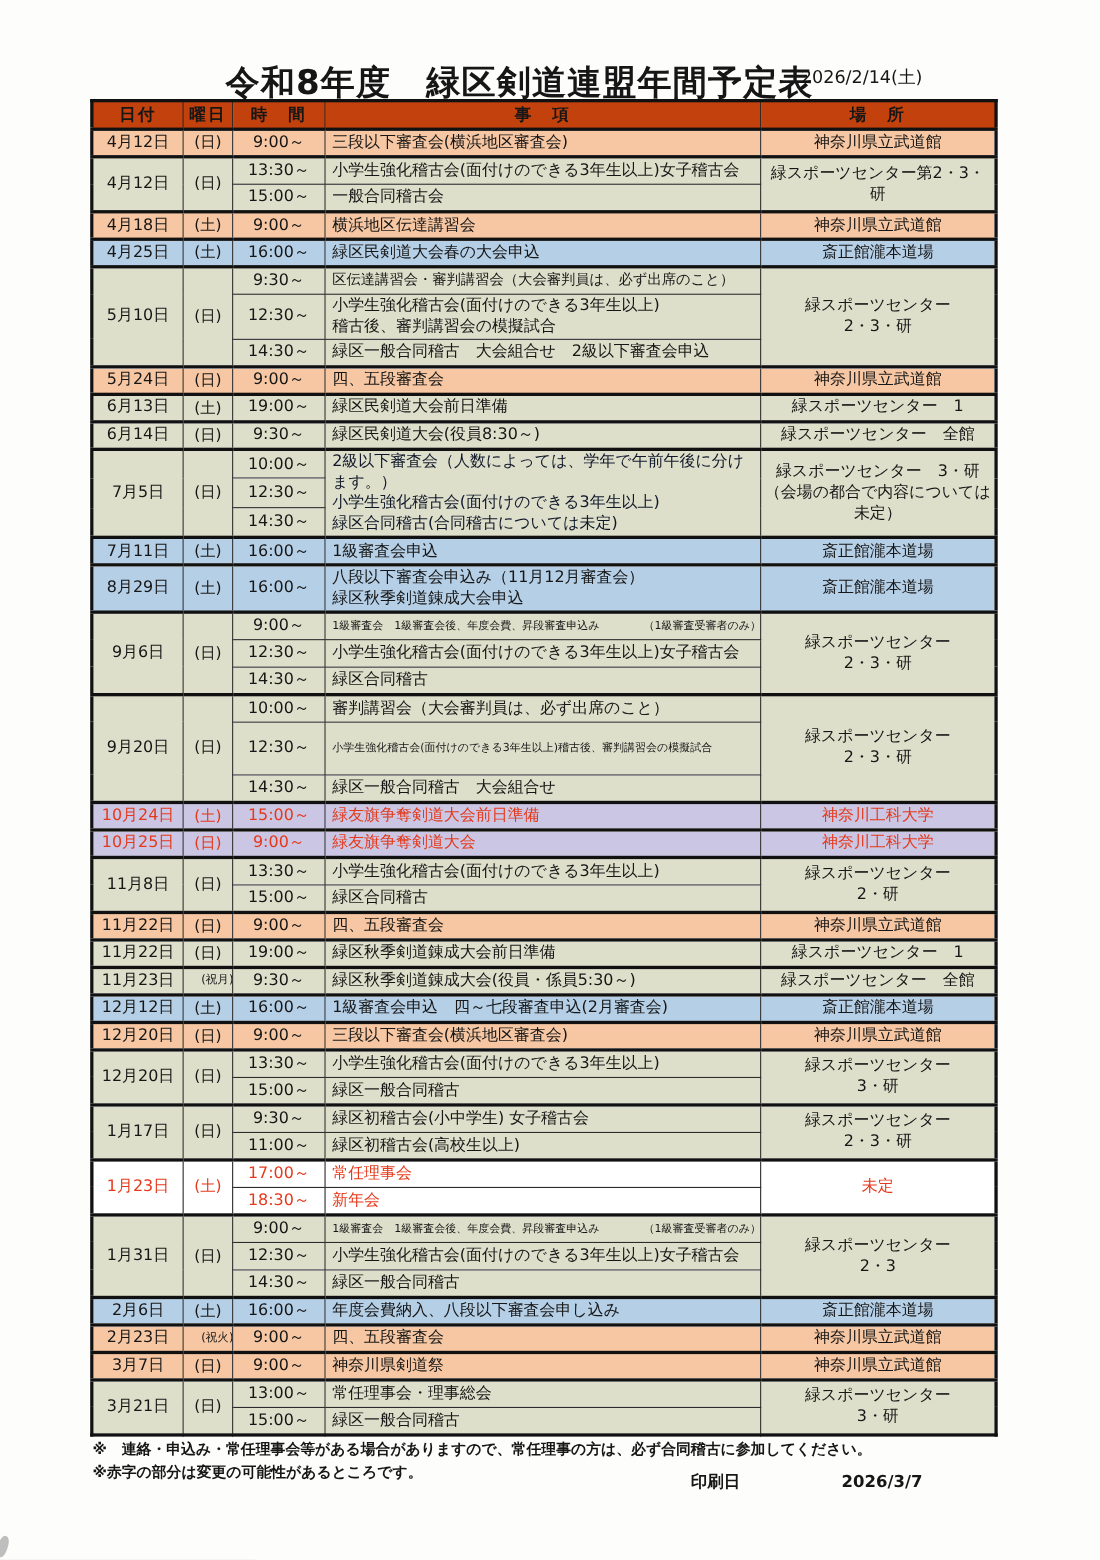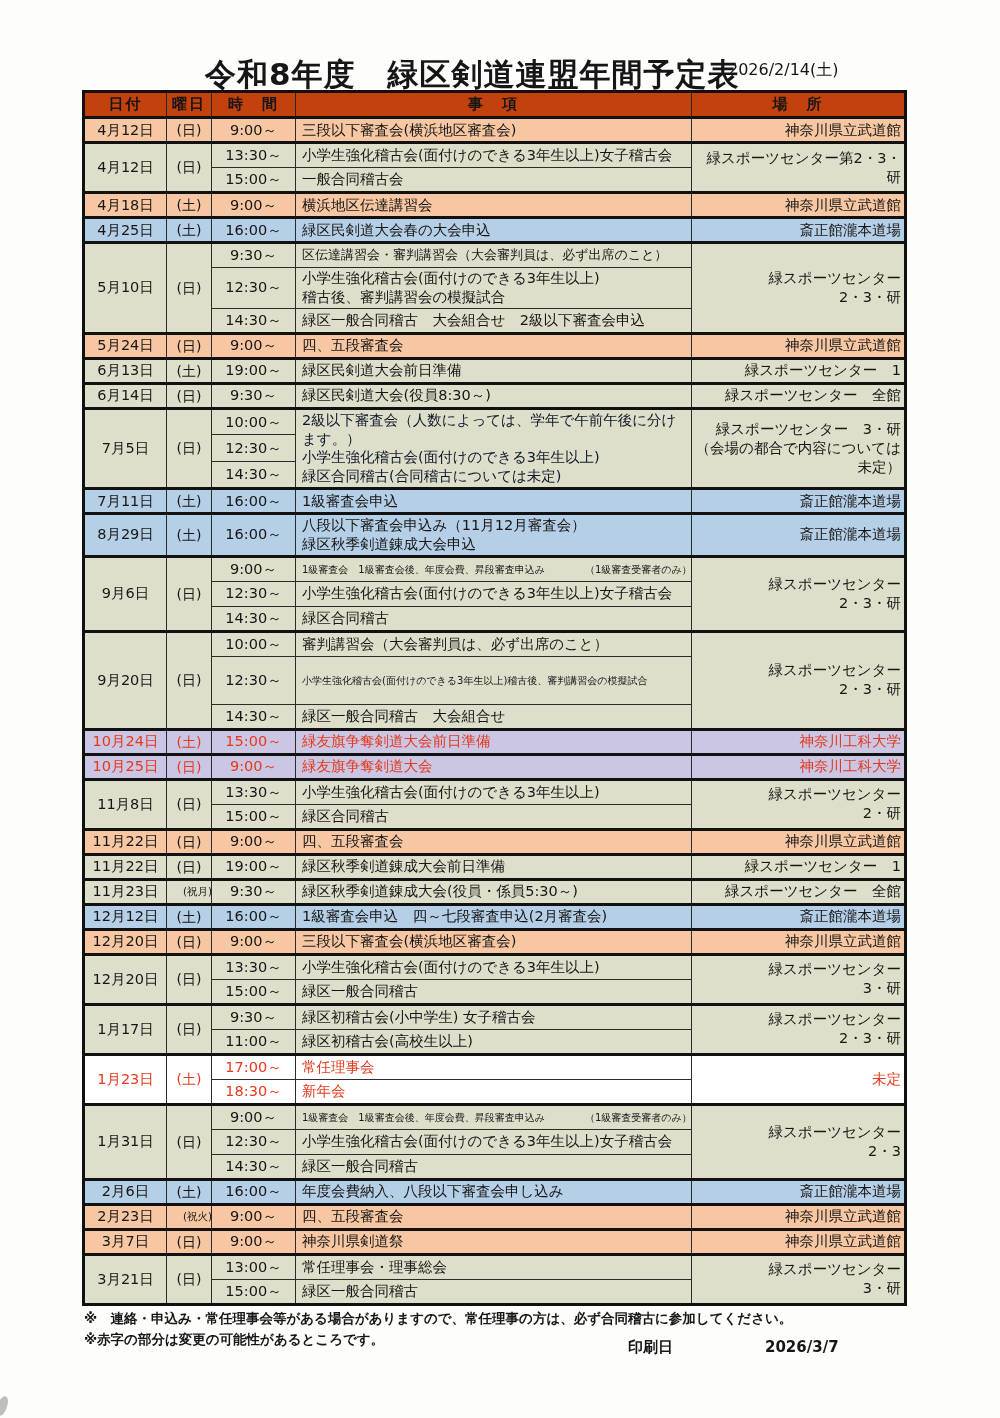--- a/index.html
+++ b/index.html
@@ -34,7 +34,7 @@
   .c-day { font-size:14px; }
   .c-day.sm { font-size:10.5px;padding-left:16px; }
   .c-item { text-align:left; padding-left:6px; white-space:pre-line;margin-left:48px; }
-  .c-place { text-align:right; white-space:pre-line; }
+  .c-place { text-align:center; white-space:pre-line; }
   .c-item.size-s  { font-size:13px; }
   .c-item.size-xs { font-size:10px; white-space:pre; }
   .c-item.tall { height:48px; }

